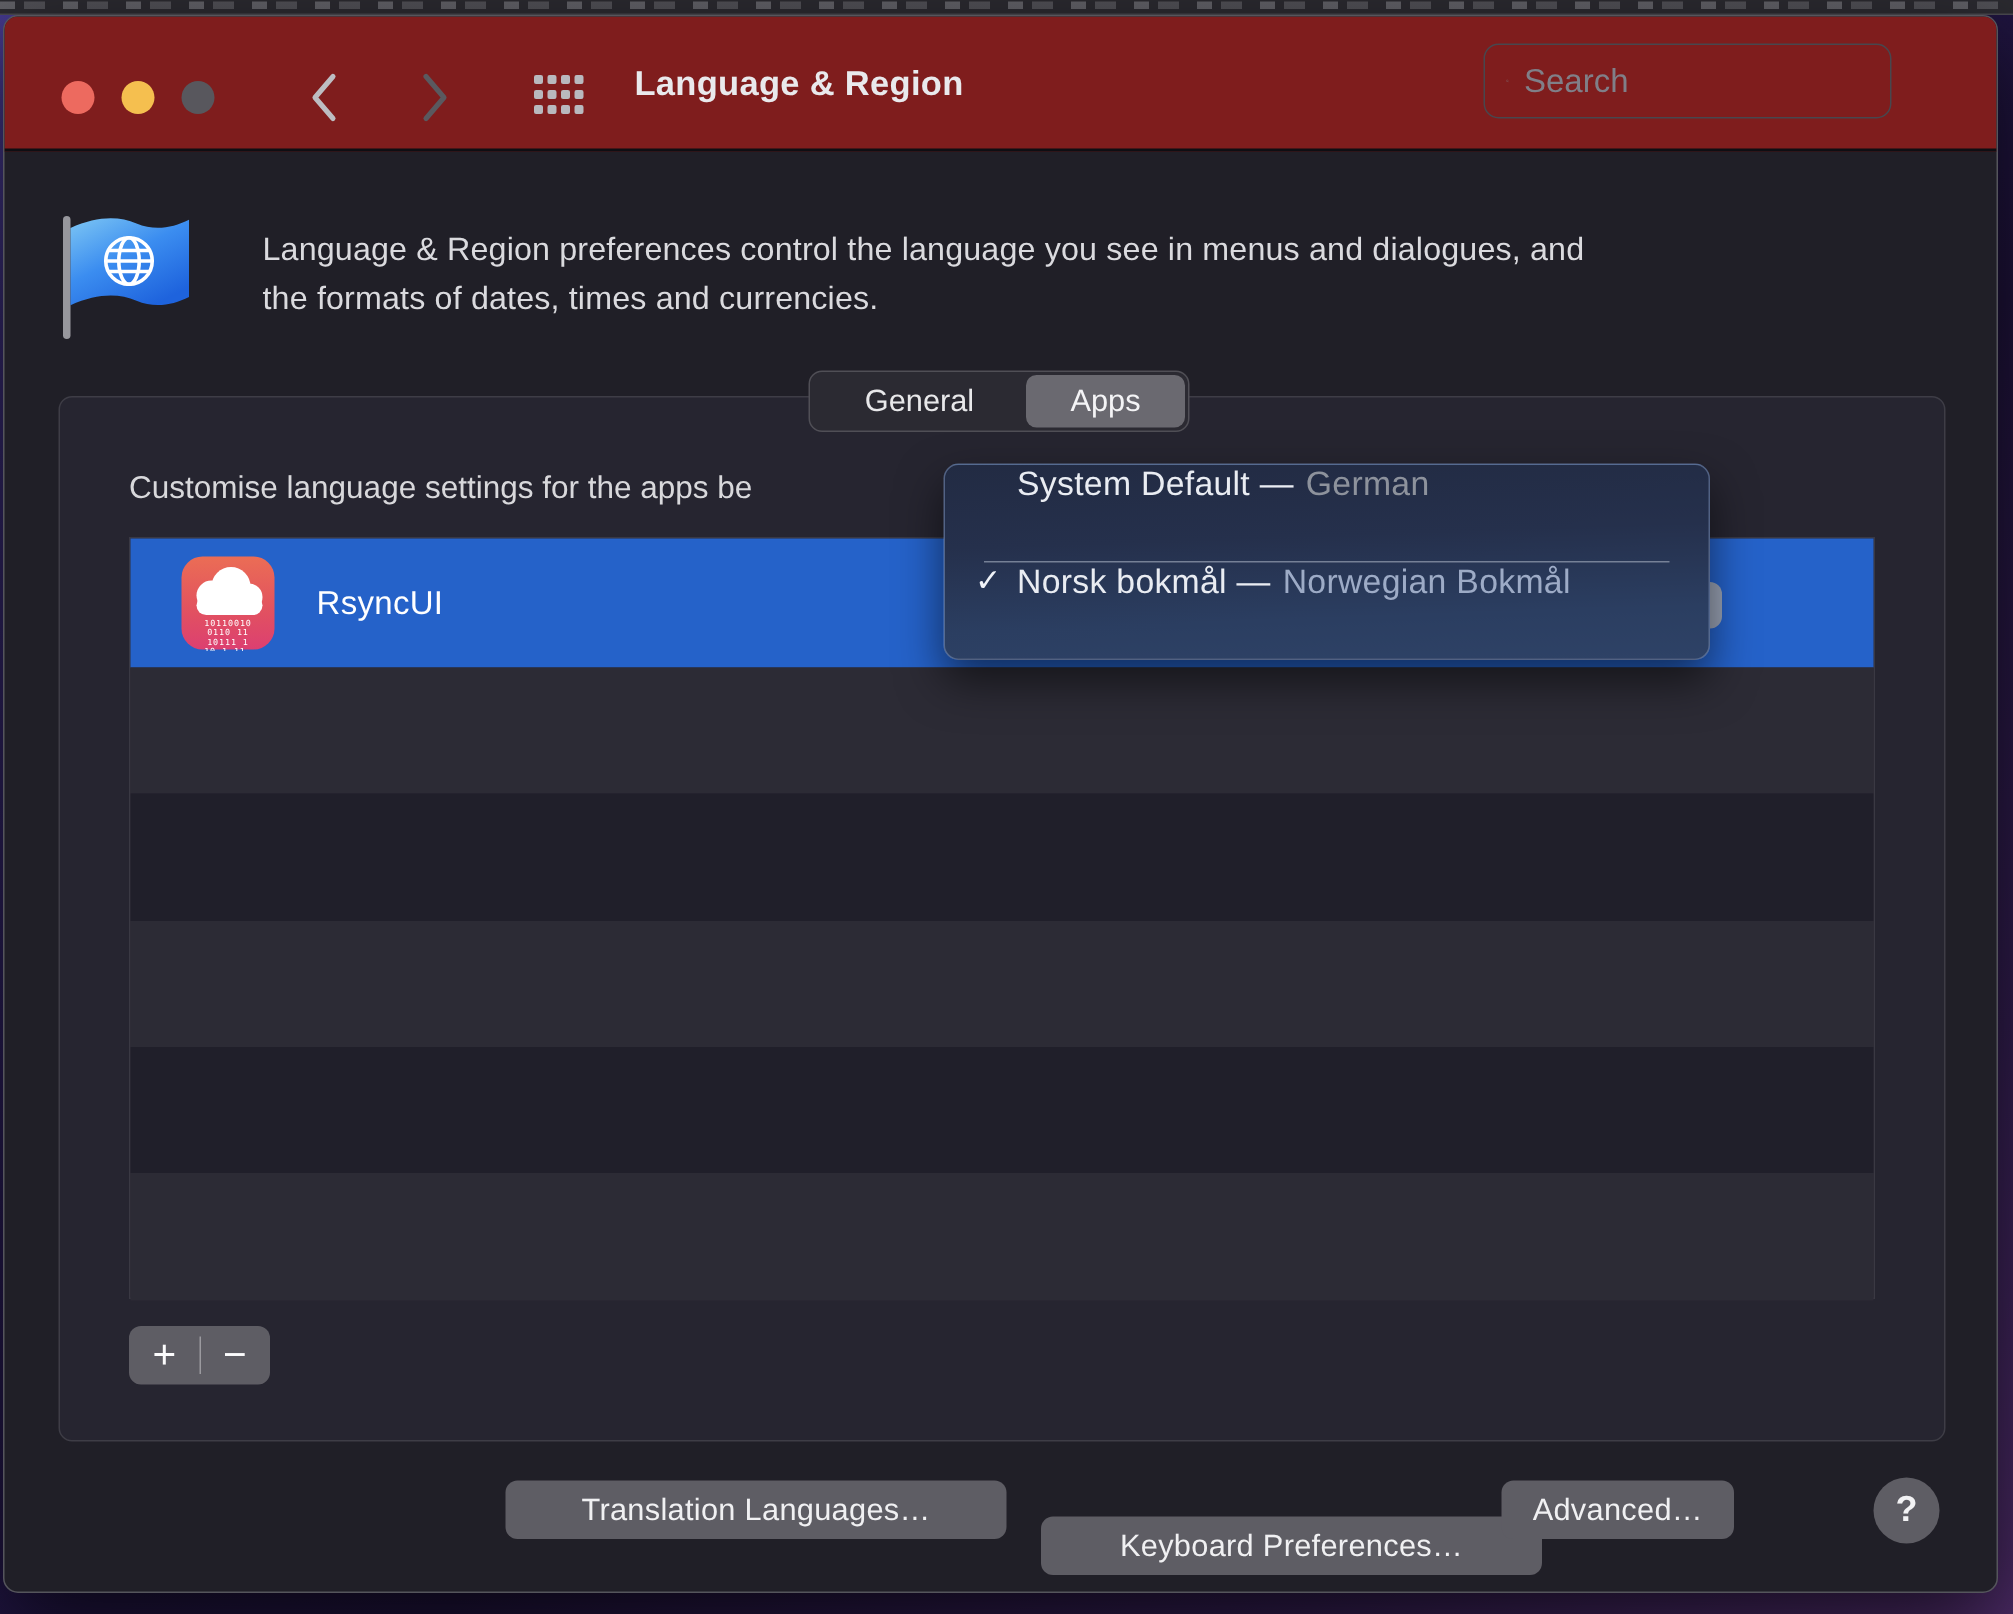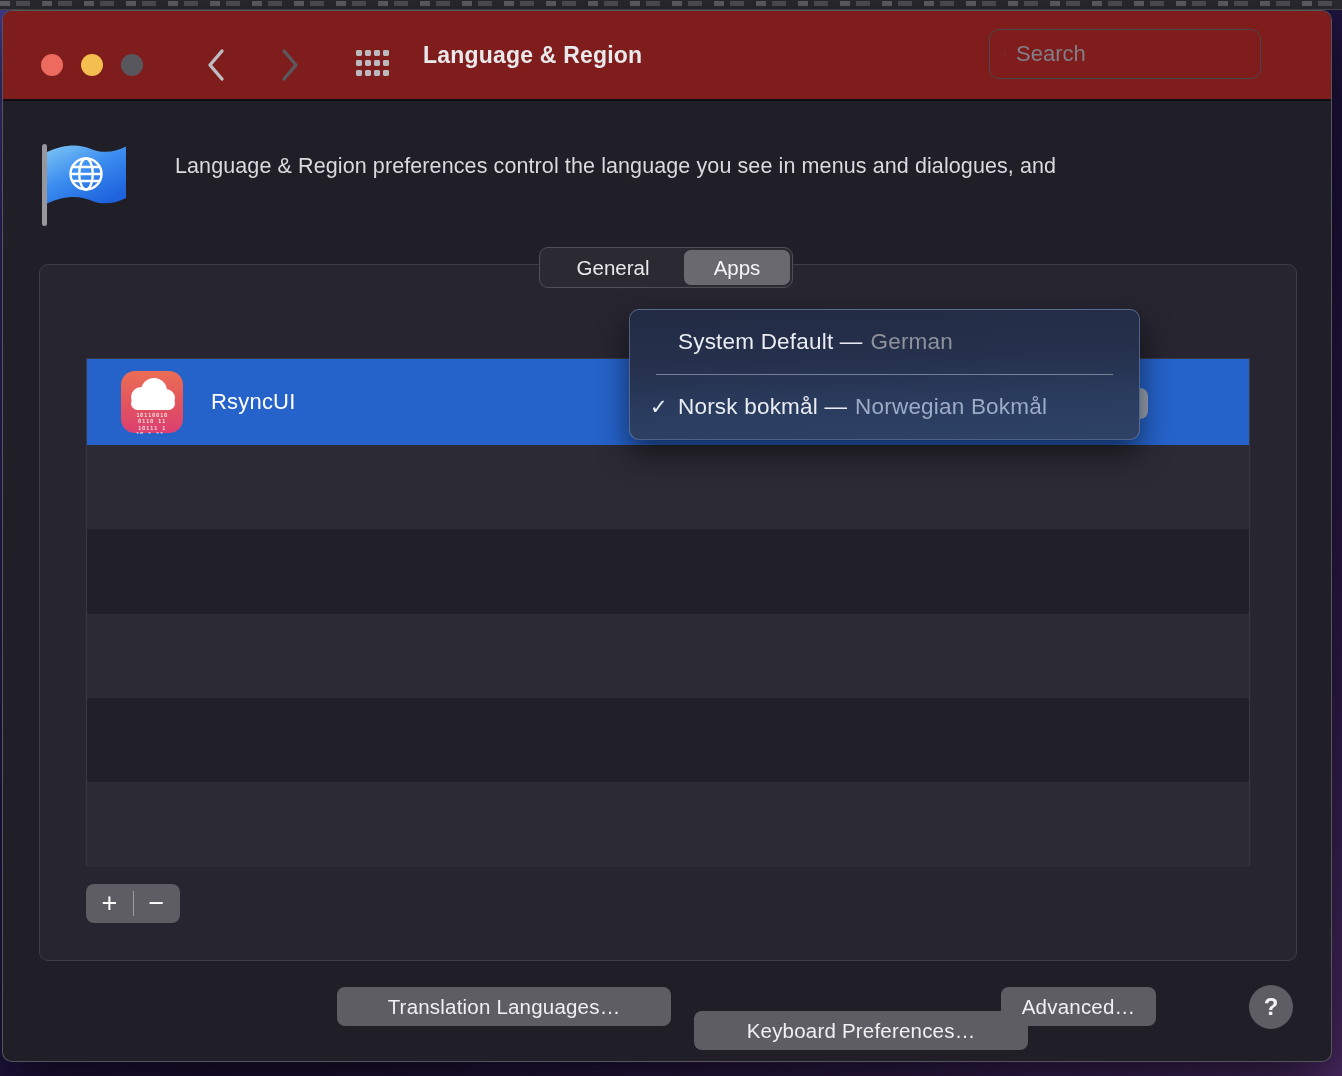--- a/index.html
+++ b/index.html
@@ -208,6 +208,7 @@
   </svg>
   <div class="intro-text">
     <div>Language &amp; Region preferences control the language you see in menus and dialogues, and</div>
+    <div>the formats of dates, times and currencies.</div>
   </div>
 
   <div class="panel"></div>

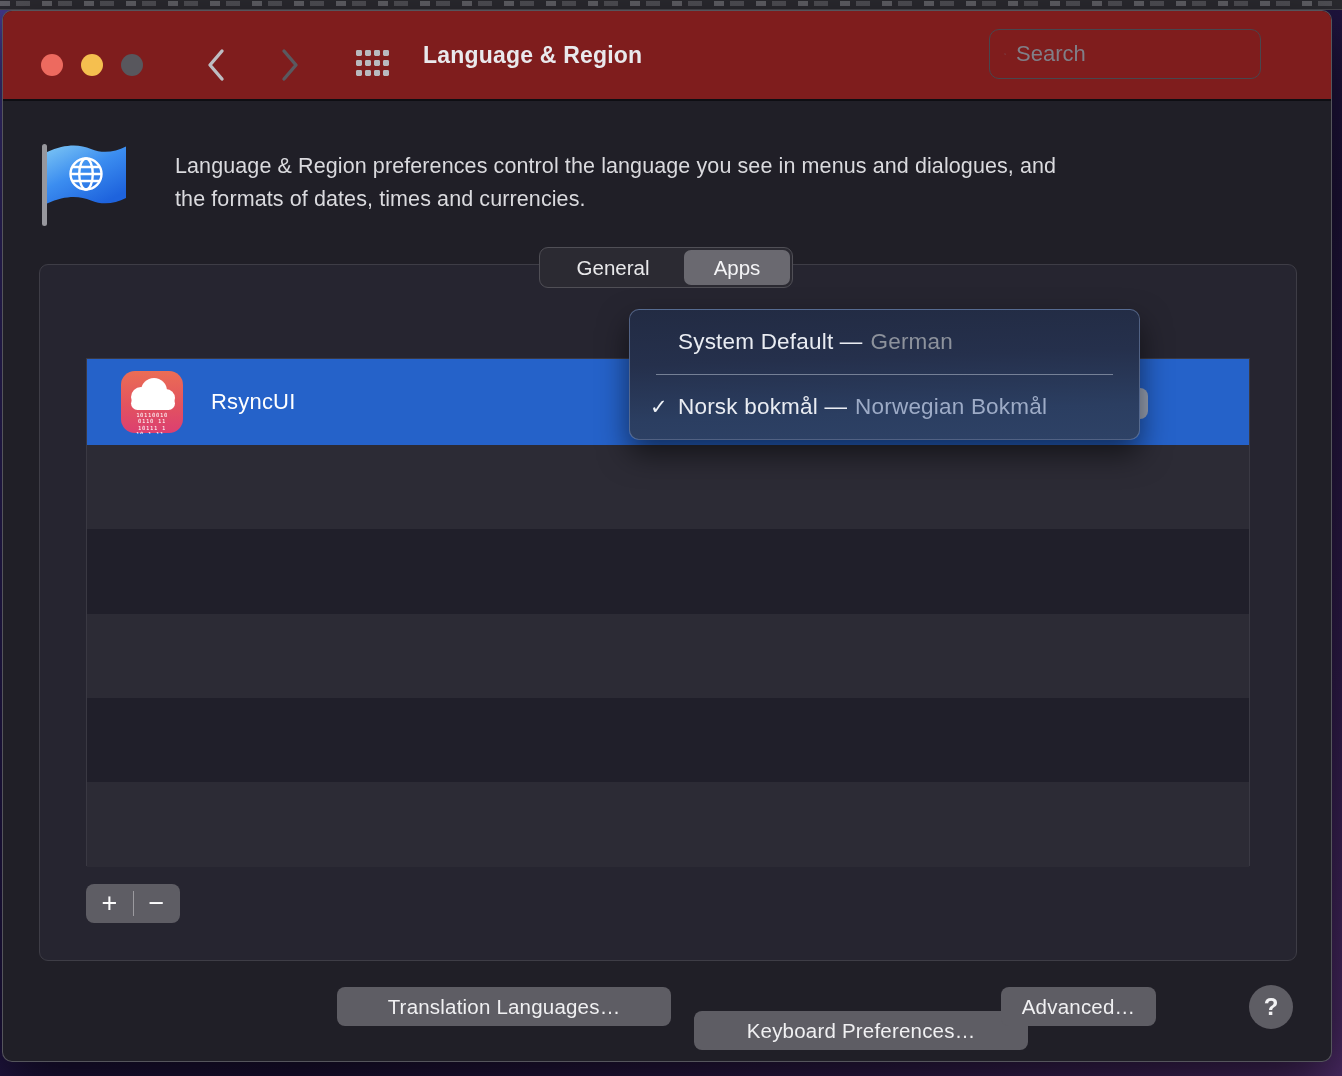--- a/index.html
+++ b/index.html
@@ -218,6 +218,7 @@
     <div class="segment apps">Apps</div>
   </div>
 
+  <div class="caption">Customise language settings for the apps be</div>
 
   <div class="app-table">
     <div class="row selected" style="background:#2562c9">

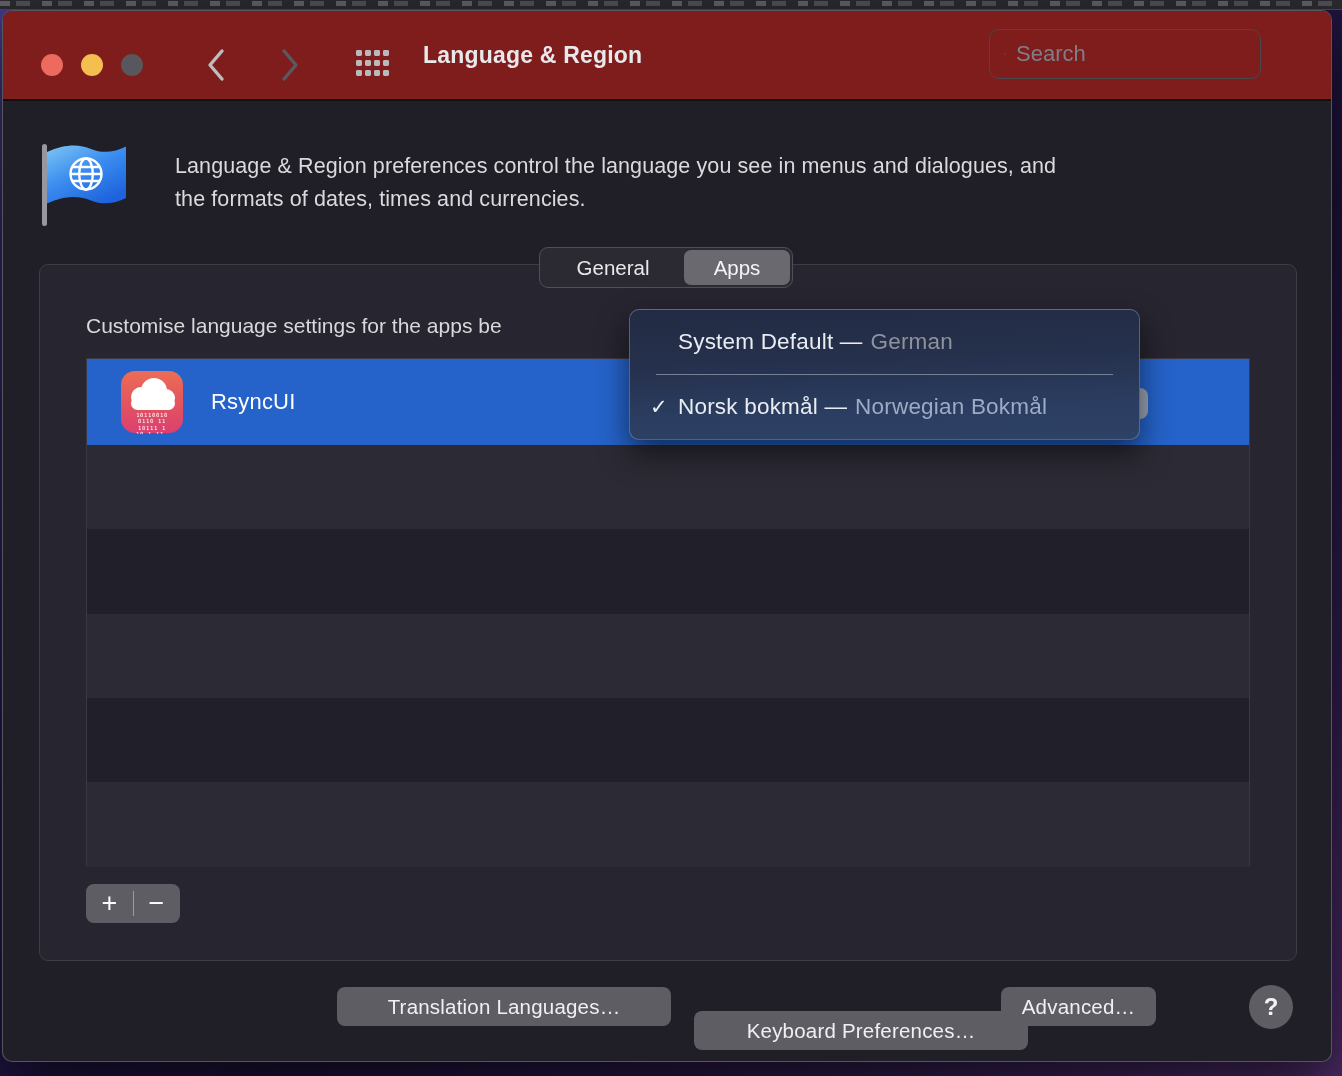--- a/index.html
+++ b/index.html
@@ -127,7 +127,7 @@
     display:flex; flex-direction:column;
   }
   .menu-item {
-    height:64px; display:flex; align-items:center; font-size:22.5px; letter-spacing:.2px;
+    height:64px; display:flex; align-items:flex-start; font-size:22.5px; letter-spacing:.2px;
   }
   .menu-item .check { width:28px; margin-left:20px; color:#f0f3f8; font-size:21px; }
   .menu-item.first { padding-left:48px; }

